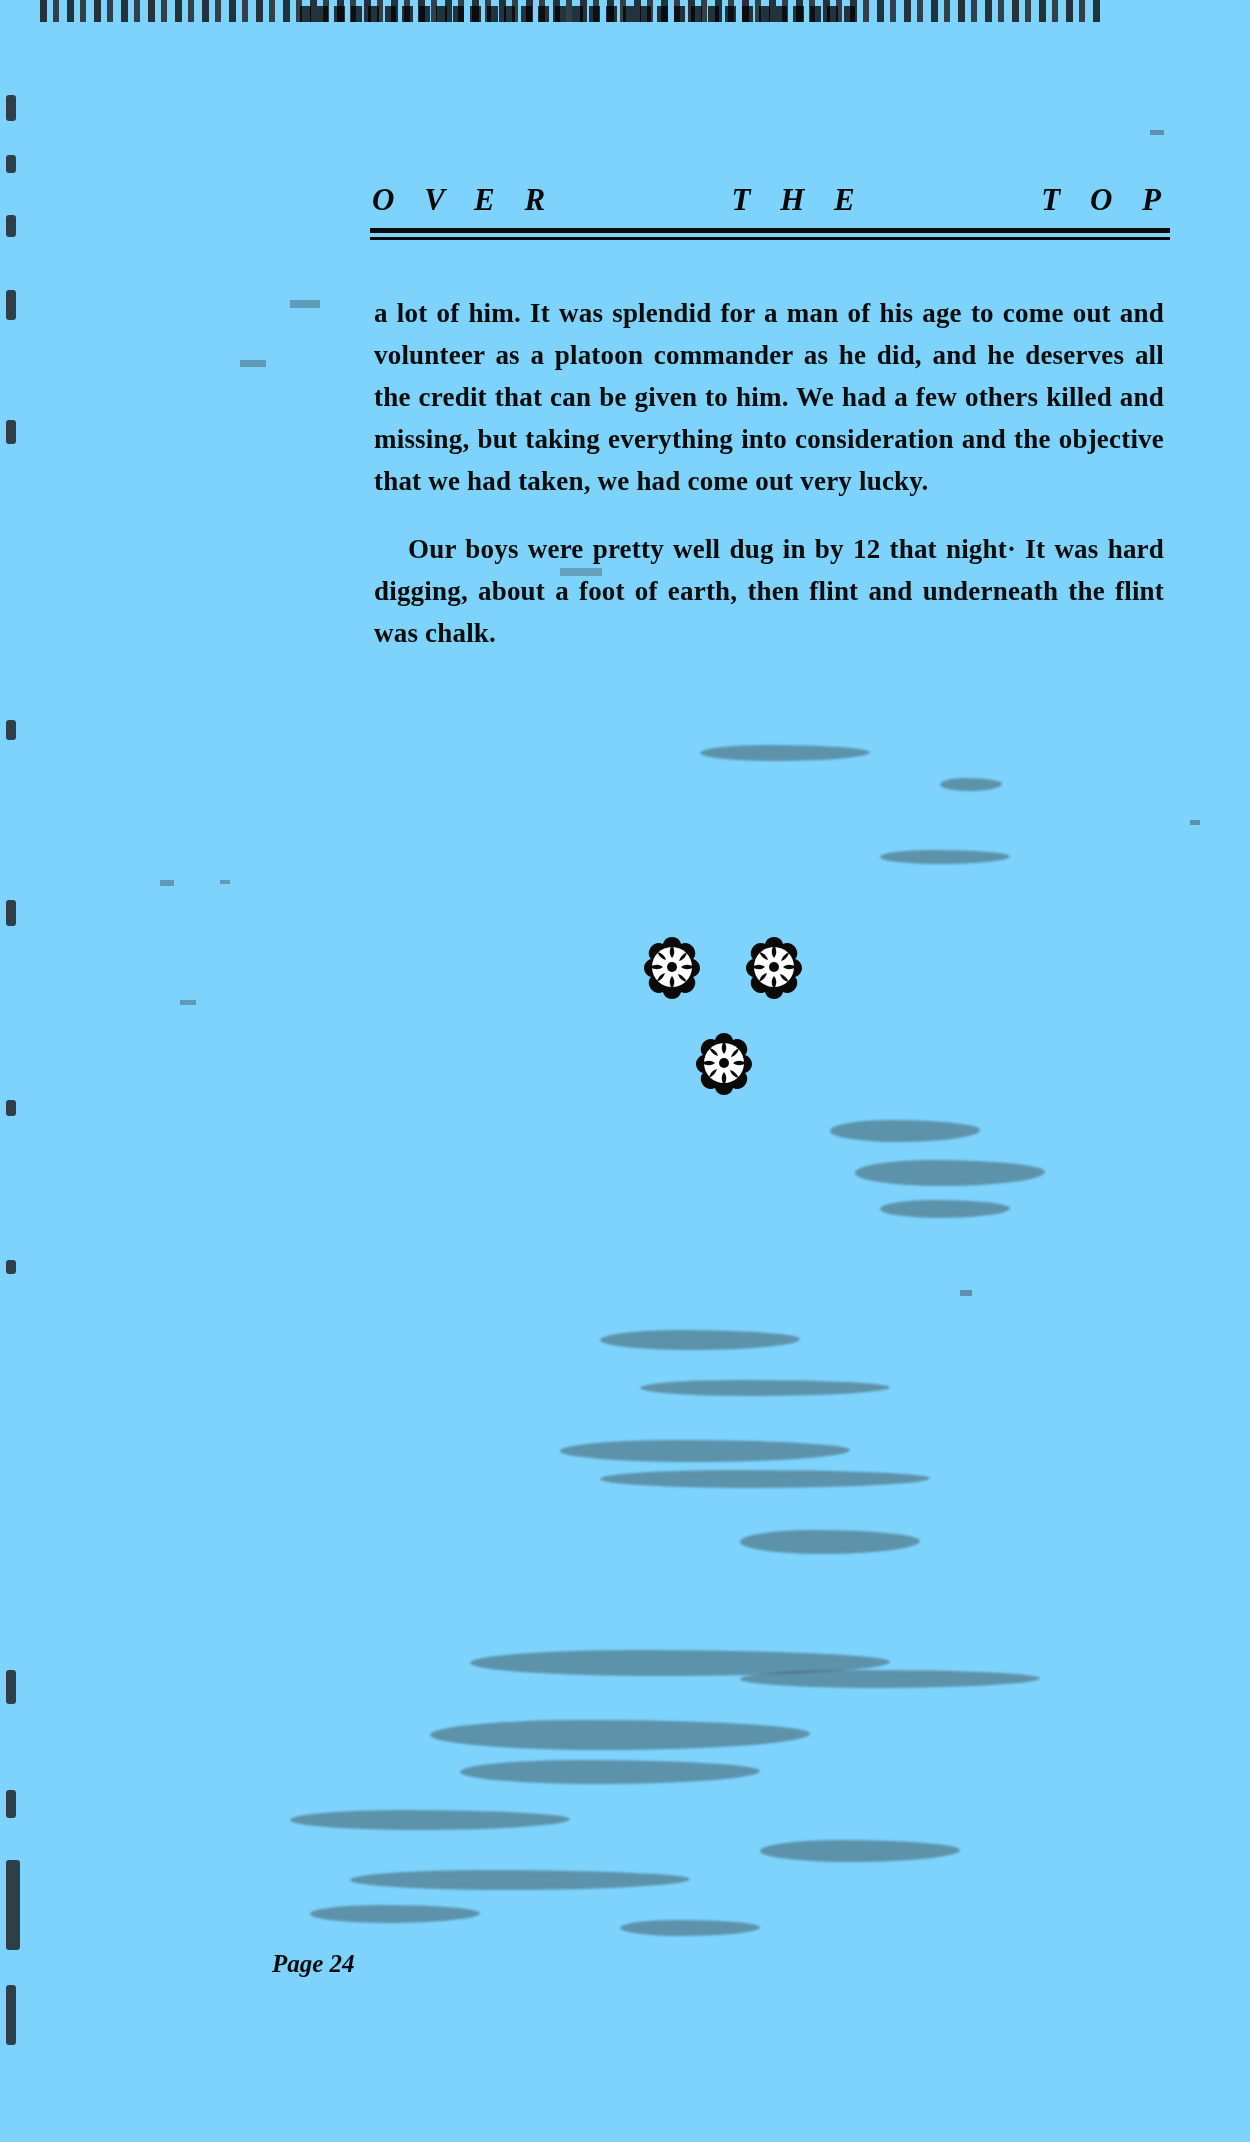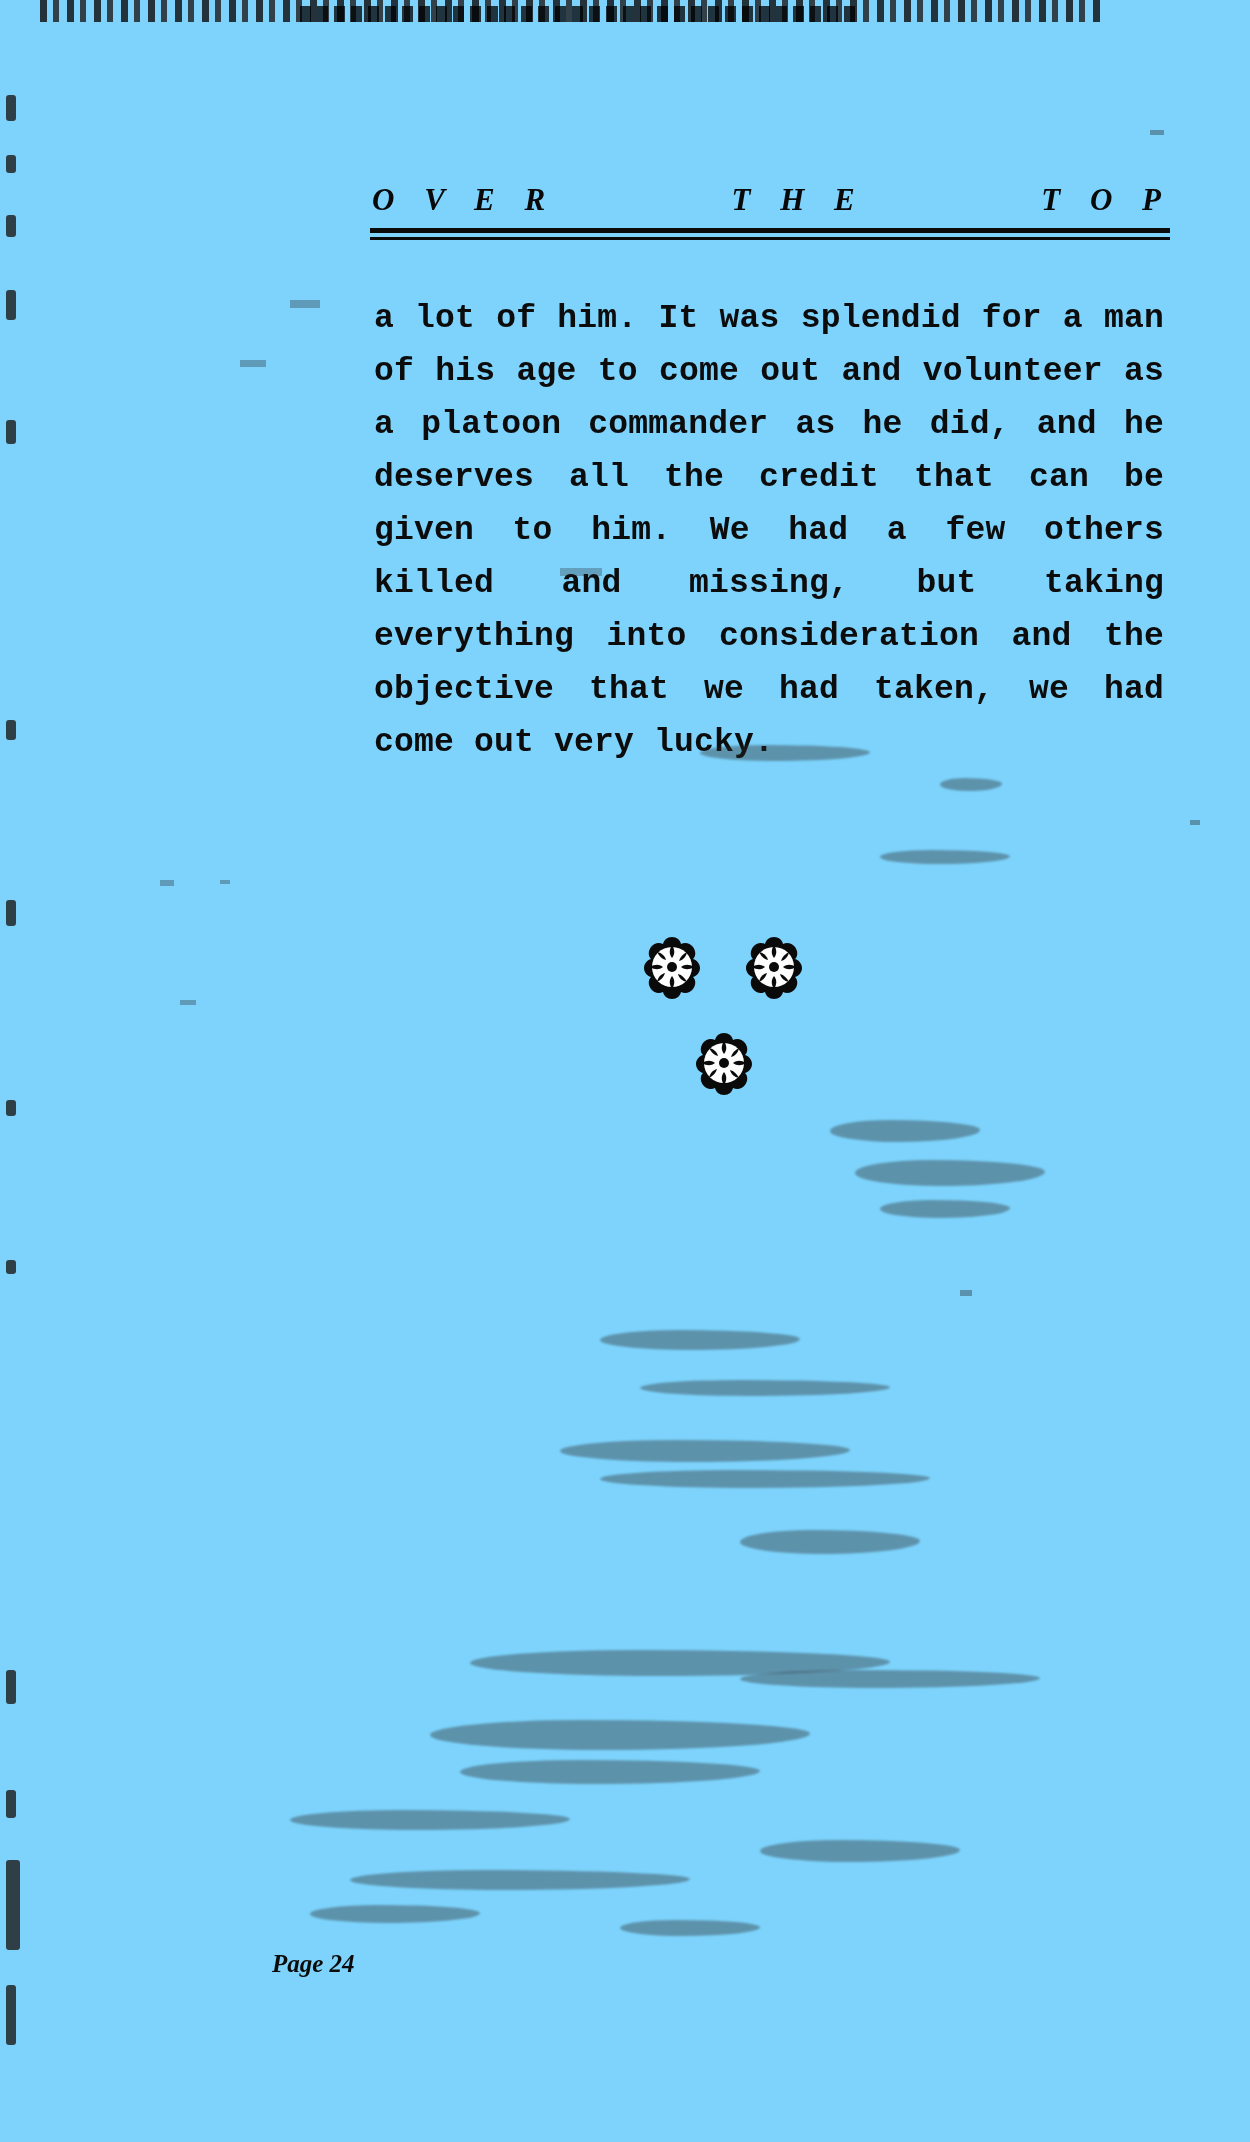--- a/index.html
+++ b/index.html
@@ -115,9 +115,9 @@
   }
   .body p {
     margin: 0 0 0 0;
-    font-family: Liberation Mono, monospace;
-    font-size: 33px;
-    line-height: 53px;
+    font-family: Liberation Serif, serif;
+    font-size: 27px;
+    line-height: 42px;
     font-weight: 600;
     color: #0c0c0c;
     text-align: justify;

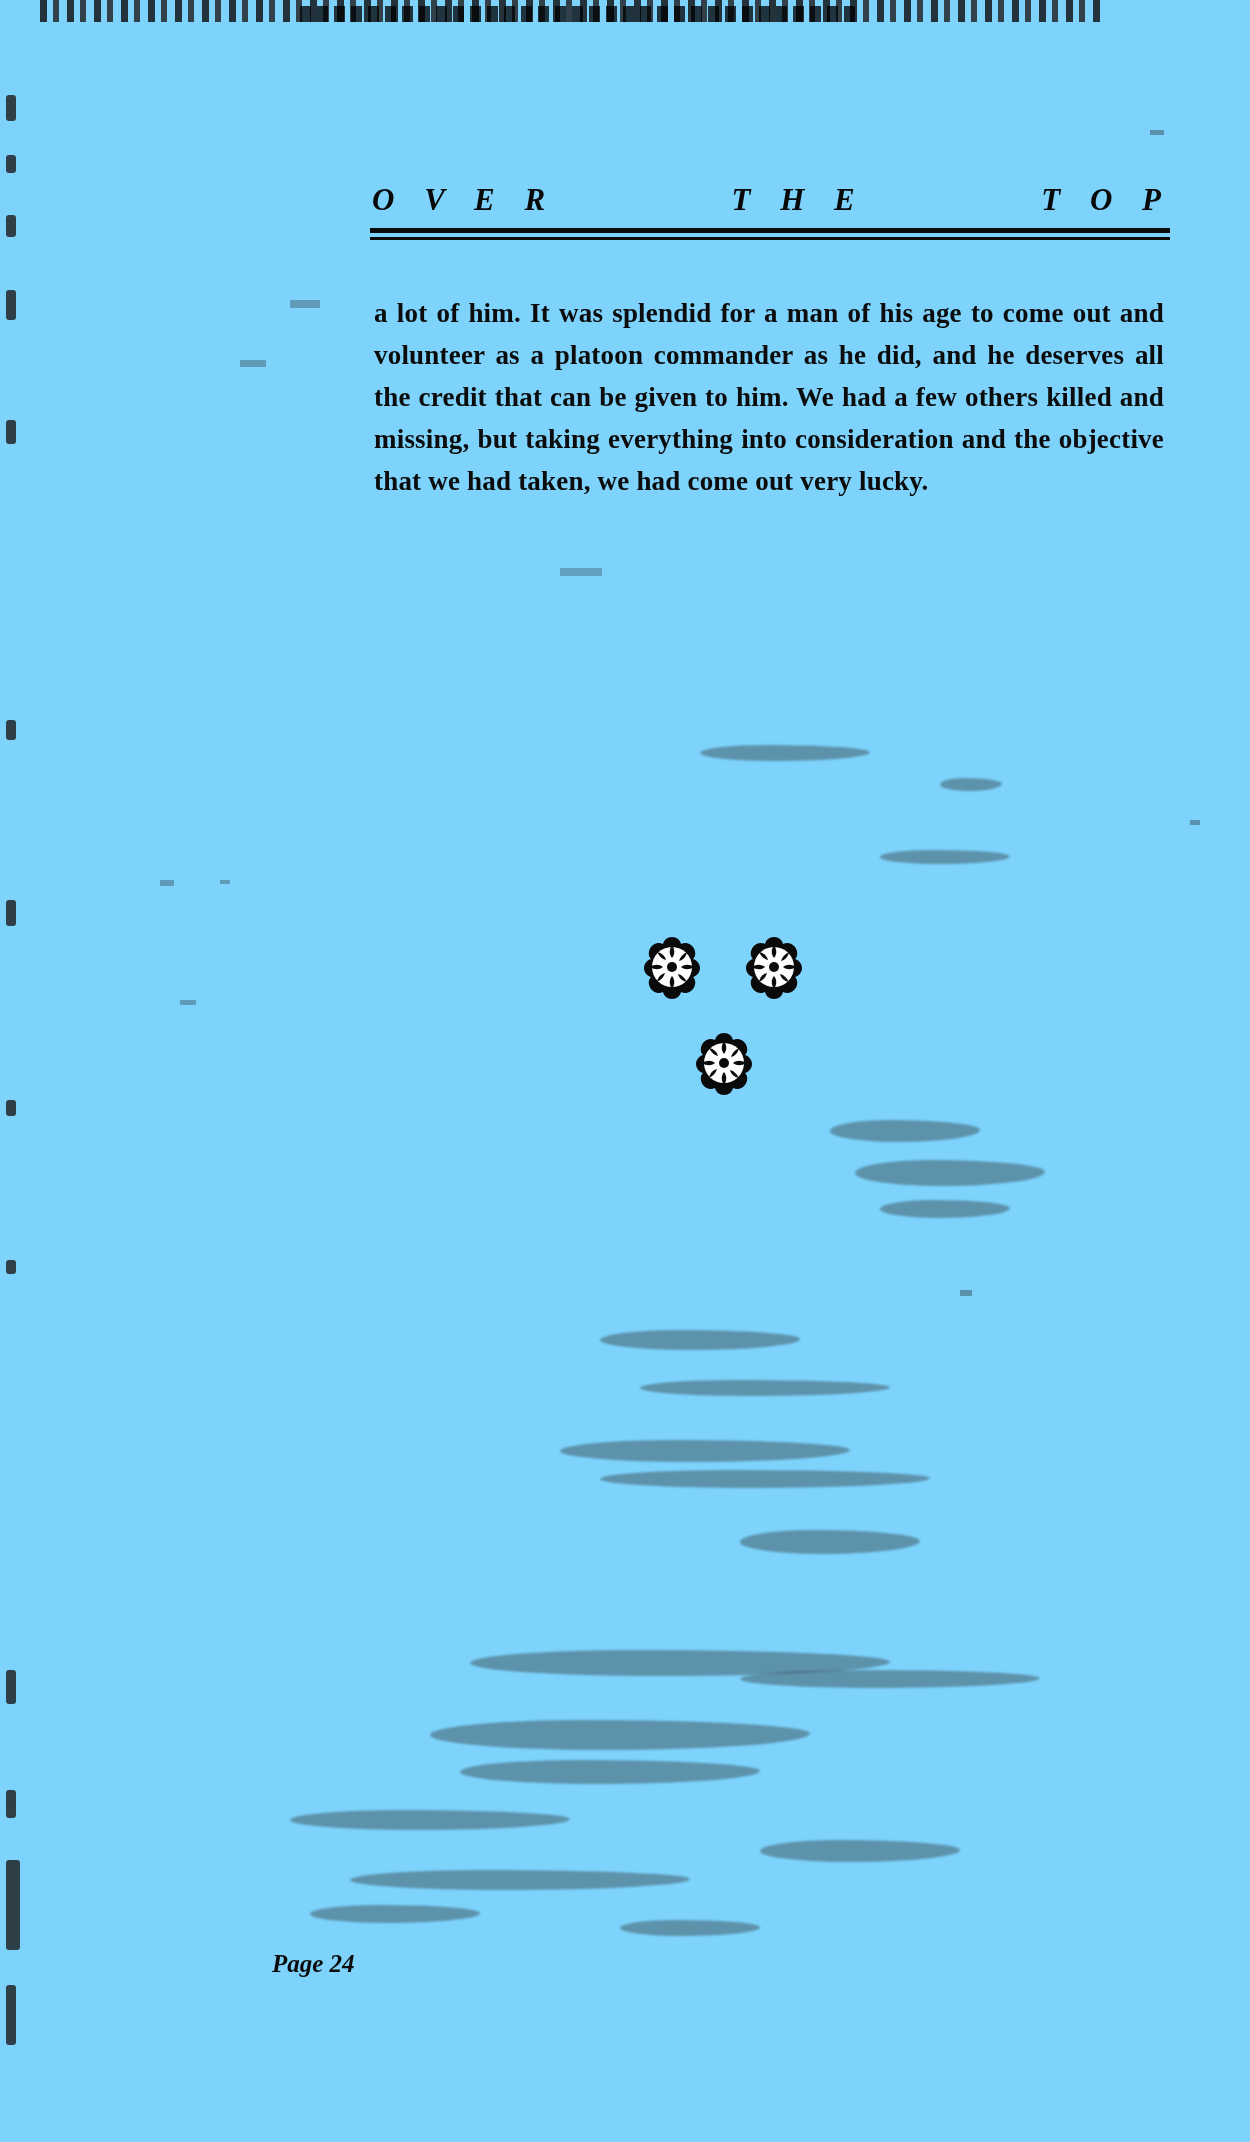--- a/index.html
+++ b/index.html
@@ -193,6 +193,7 @@
 
   <div class="body">
     <p>a lot of him.   It was splendid for a man of his age to come out and volunteer as a platoon commander as he did, and he deserves all the credit that can be given to him.   We had a few others killed and missing, but taking everything into consideration and the objective that we had taken, we had come out very lucky.</p>
+    <p class="indent">Our boys were pretty well dug in by 12 that night· It was hard digging, about a foot of earth, then flint and underneath the flint was chalk.</p>
   </div>
 
   <div class="ornaments">

